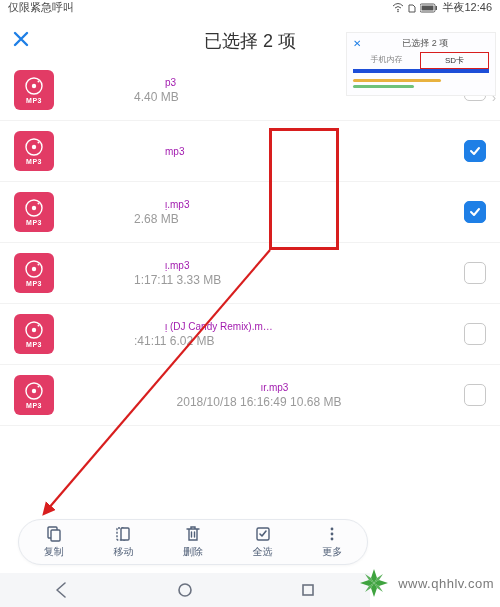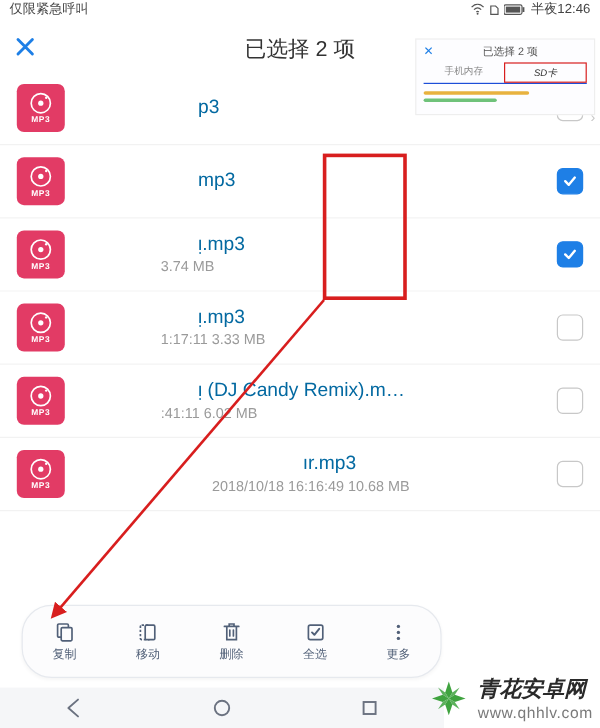--- a/index.html
+++ b/index.html
@@ -131,7 +131,7 @@
   .preview .pv-title { flex: 1; text-align: center; font-size: 9px; }
   .preview .pv-tabs {
     display: flex; margin-top: 2px;
-    border-bottom: 1px solid #1d4ed8;
+    border-bottom: 4px solid #1d4ed8;
     font-size: 8px;
   }
   .preview .pv-tab { flex: 1; text-align: center; padding: 2px 0; color: #888; }

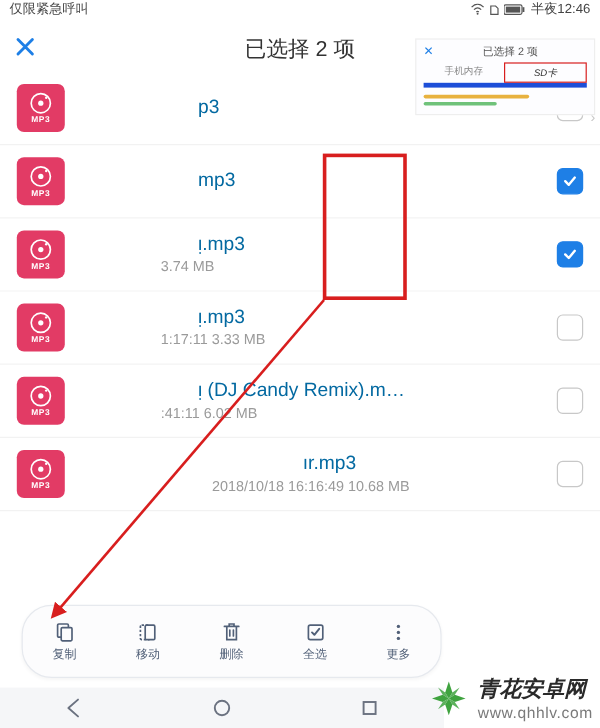--- a/index.html
+++ b/index.html
@@ -135,7 +135,7 @@
     font-size: 8px;
   }
   .preview .pv-tab { flex: 1; text-align: center; padding: 2px 0; color: #888; }
-  .preview .pv-tab.hl { color: #333; border: 1.5px solid #d81e1e; font-style: italic; }
+  .preview .pv-tab.hl { color: #333; border: 1.5px solid #d81e1e; }
   .preview .pv-bars { margin-top: 6px; }
   .preview .pv-bar { height: 3px; border-radius: 2px; margin-bottom: 3px; }
   .preview-chev {

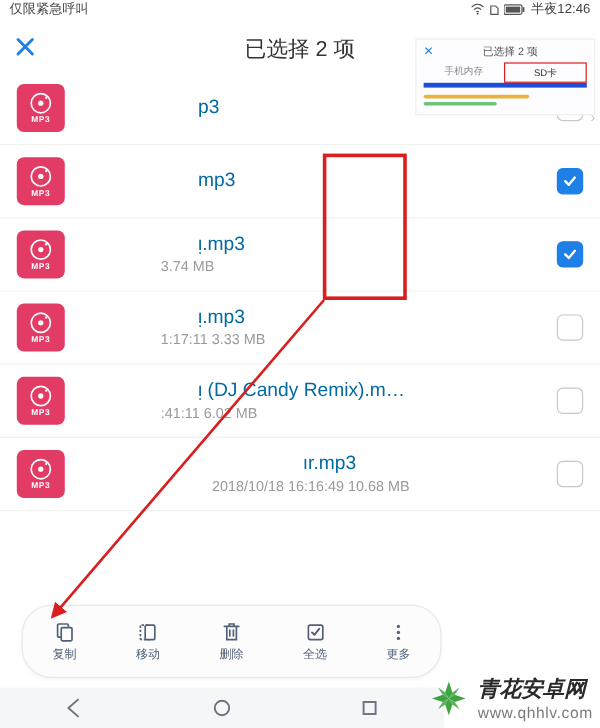--- a/index.html
+++ b/index.html
@@ -63,7 +63,7 @@
     min-width: 0;
   }
   .meta .name {
-    font-size: 16px; color: #0369a1;
+    font-size: 10px; color: #a21caf;
     white-space: nowrap; overflow: hidden; text-overflow: ellipsis; padding-left: 31px;
   }
   .meta .sub {

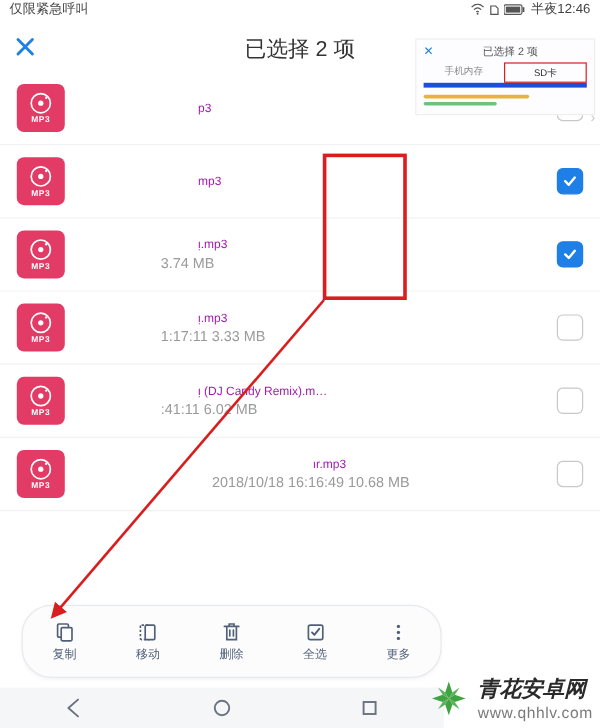--- a/index.html
+++ b/index.html
@@ -215,6 +215,7 @@
       </div>
       <div class="meta">
         <div class="name">p3</div>
+        <div class="sub">4.40 MB</div>
       </div>
       <div class="chk"></div>
     </div>

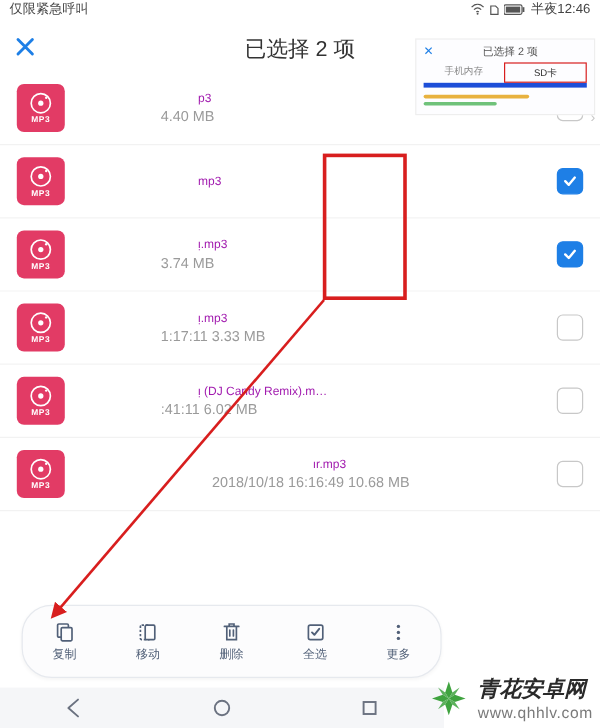--- a/index.html
+++ b/index.html
@@ -248,7 +248,7 @@
       </div>
       <div class="meta">
         <div class="name">ᴉ.mp3</div>
-        <div class="sub">                     3.74 MB</div>
+        <div class="sub">                     2.68 MB</div>
       </div>
       <div class="chk checked">
         <svg width="14" height="14" viewBox="0 0 14 14">

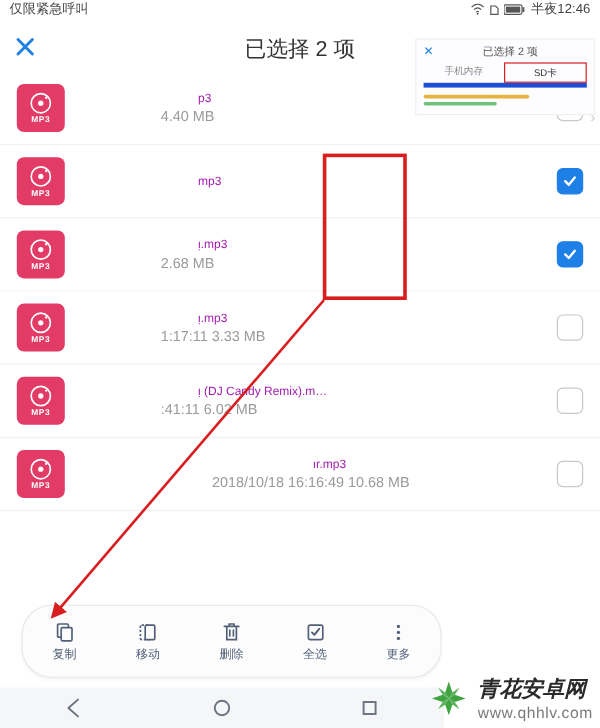--- a/index.html
+++ b/index.html
@@ -87,7 +87,7 @@
   .toolbar {
     position: absolute;
     left: 18px; right: 132px; bottom: 42px;
-    height: 61px;
+    height: 46px;
     background: #fcfcfd;
     border: 1px solid #e6e9ee;
     border-radius: 25px;

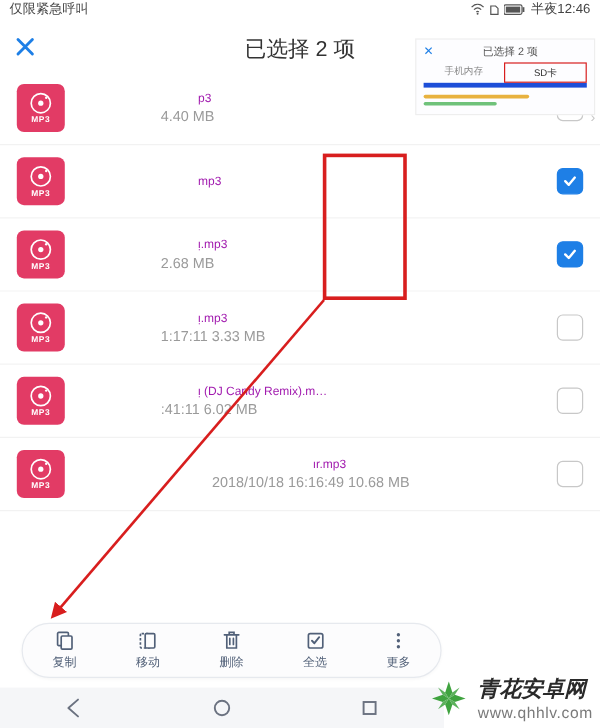--- a/index.html
+++ b/index.html
@@ -389,7 +389,6 @@
     </g>
   </svg>
   <div class="brand-text">
-    <div class="cn">青花安卓网</div>
     <div class="url">www.qhhlv.com</div>
   </div>
 </div>

